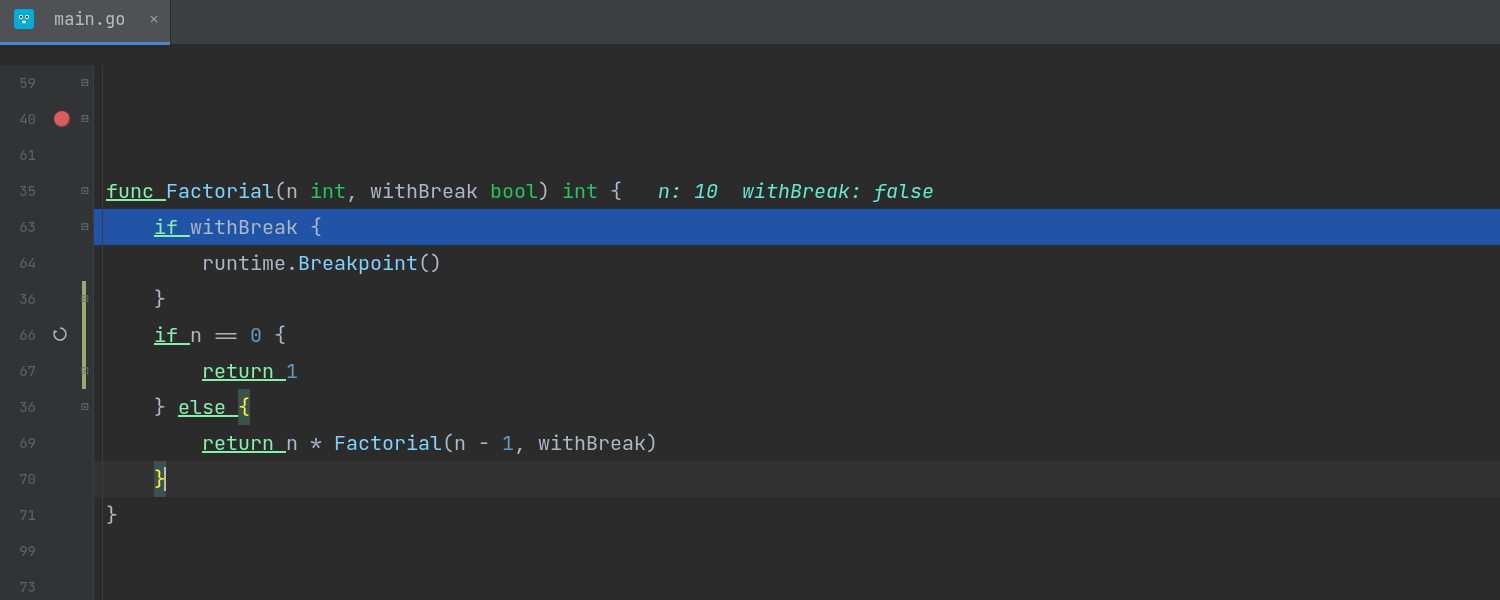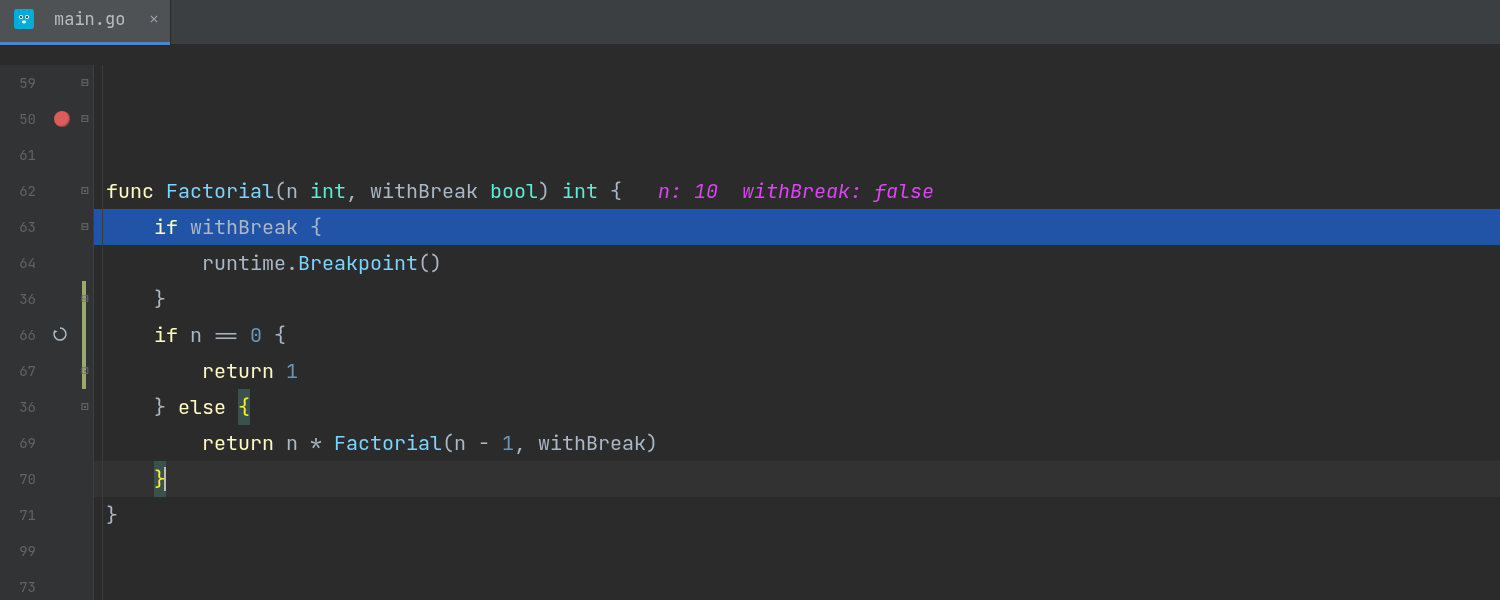--- a/index.html
+++ b/index.html
@@ -61,7 +61,7 @@
 <div class="editor">
   <div class="gutter-nums" id="gutter-nums">
         <div class="ln">59</div>
-        <div class="ln">50</div>
+        <div class="ln">40</div>
         <div class="ln">61</div>
         <div class="ln">62</div>
         <div class="ln">63</div>

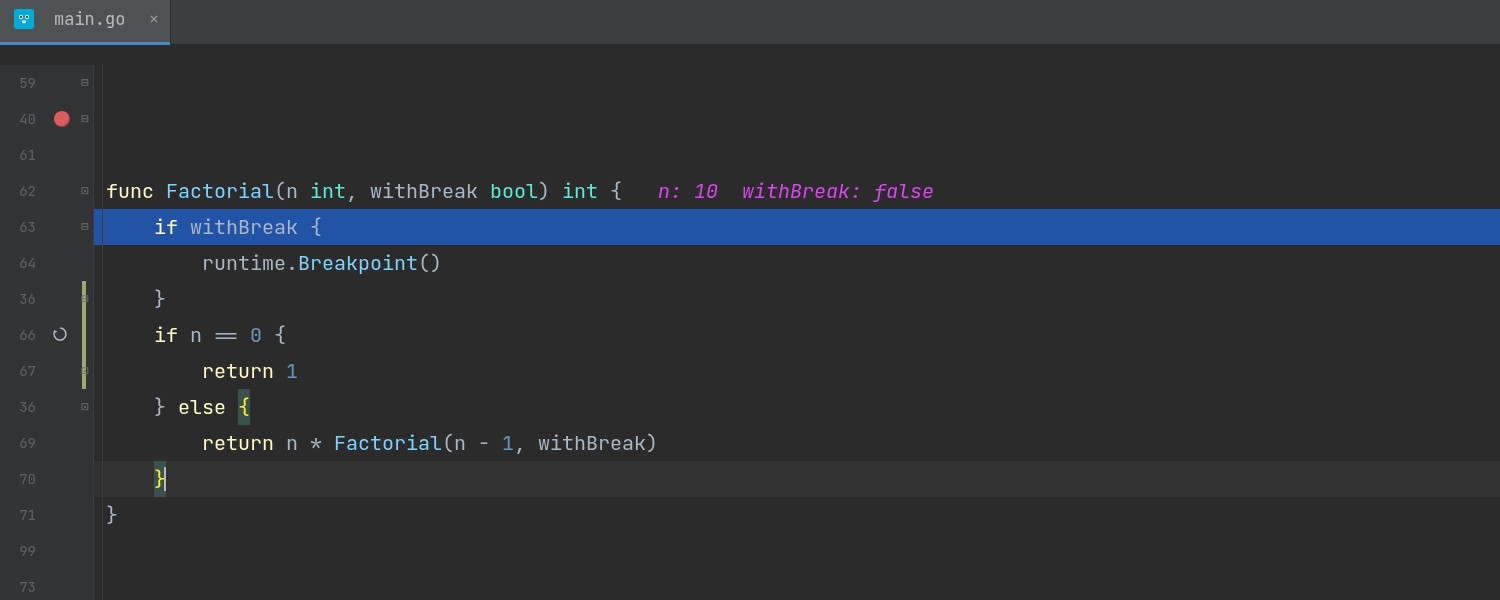--- a/index.html
+++ b/index.html
@@ -63,7 +63,7 @@
         <div class="ln">59</div>
         <div class="ln">40</div>
         <div class="ln">61</div>
-        <div class="ln">62</div>
+        <div class="ln">35</div>
         <div class="ln">63</div>
         <div class="ln">64</div>
         <div class="ln">36</div>

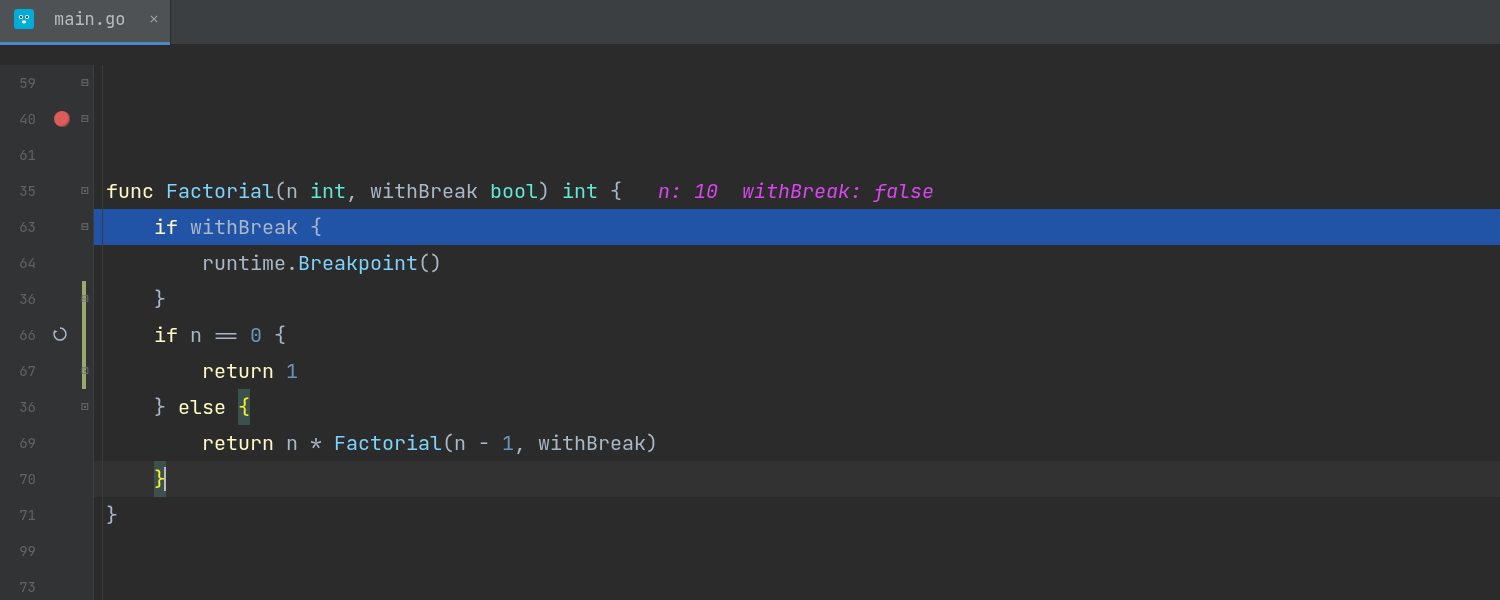--- a/index.html
+++ b/index.html
@@ -26,7 +26,7 @@
   .cl.execline{background:#2154a6;}
   .hl-indent{position:absolute;left:8px;top:0;bottom:0;width:1px;background:#3b3b3b;}
   
-  .kw{color:#fef9c3;}
+  .kw{color:#86efac;text-decoration:underline;}
   .fn{color:#7dd3fc;}
   .ty{color:#5eead4;}
   .id{color:#a9b7c6;}

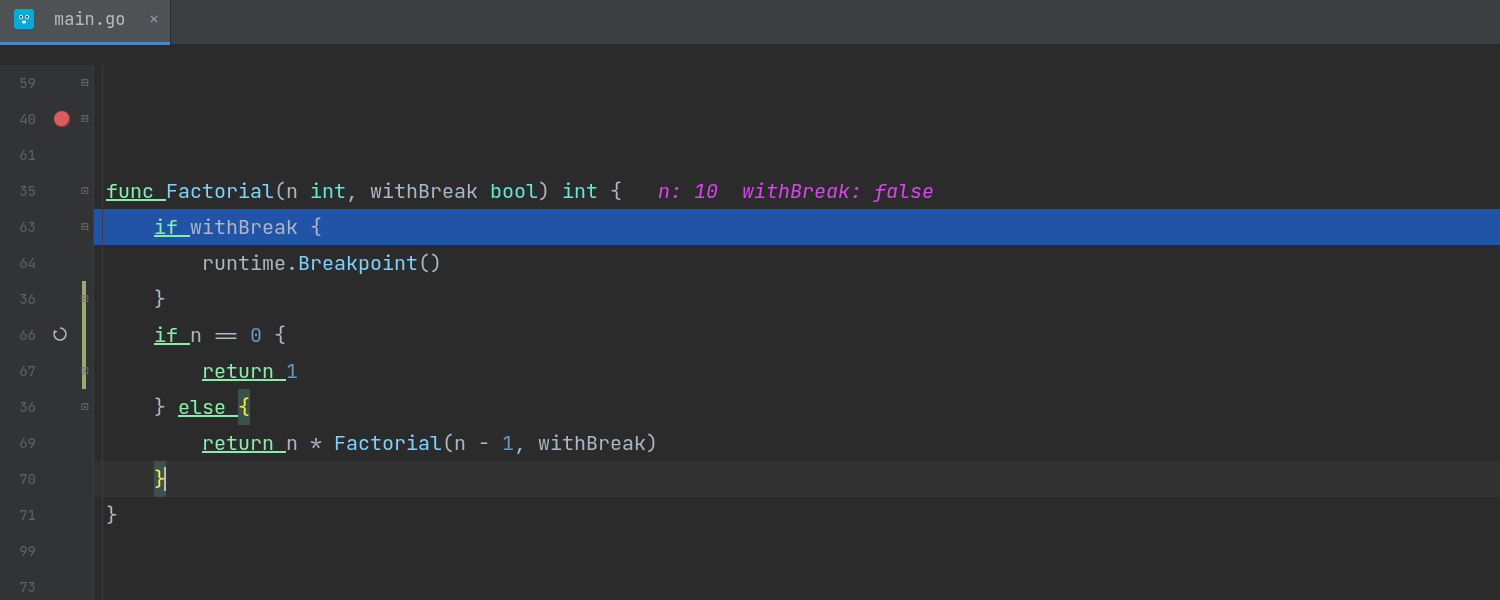--- a/index.html
+++ b/index.html
@@ -28,7 +28,7 @@
   
   .kw{color:#86efac;text-decoration:underline;}
   .fn{color:#7dd3fc;}
-  .ty{color:#5eead4;}
+  .ty{color:#22c55e;}
   .id{color:#a9b7c6;}
   .op{color:#a9b7c6;}
   .num{color:#6897bb;}

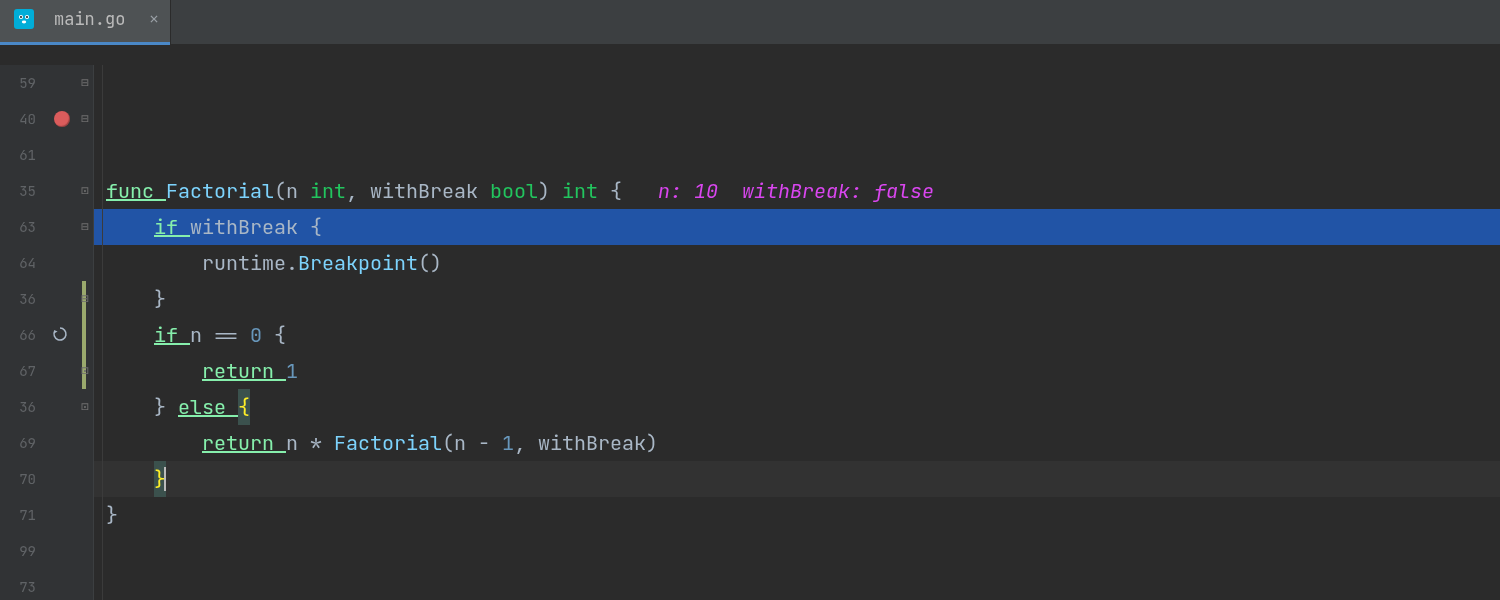--- a/index.html
+++ b/index.html
@@ -34,7 +34,7 @@
   .num{color:#6897bb;}
   .brace{color:#a9b7c6;}
   .match{color:#ffef28;background:#3b514d;}
-  .hint{color:#d946ef;font-style:italic;}
+  .hint{color:#5eead4;font-style:italic;}
   .cursor{display:inline-block;width:2px;height:24px;background:#bbbbbb;vertical-align:middle;margin-left:-2px;}
 </style>
 </head>

